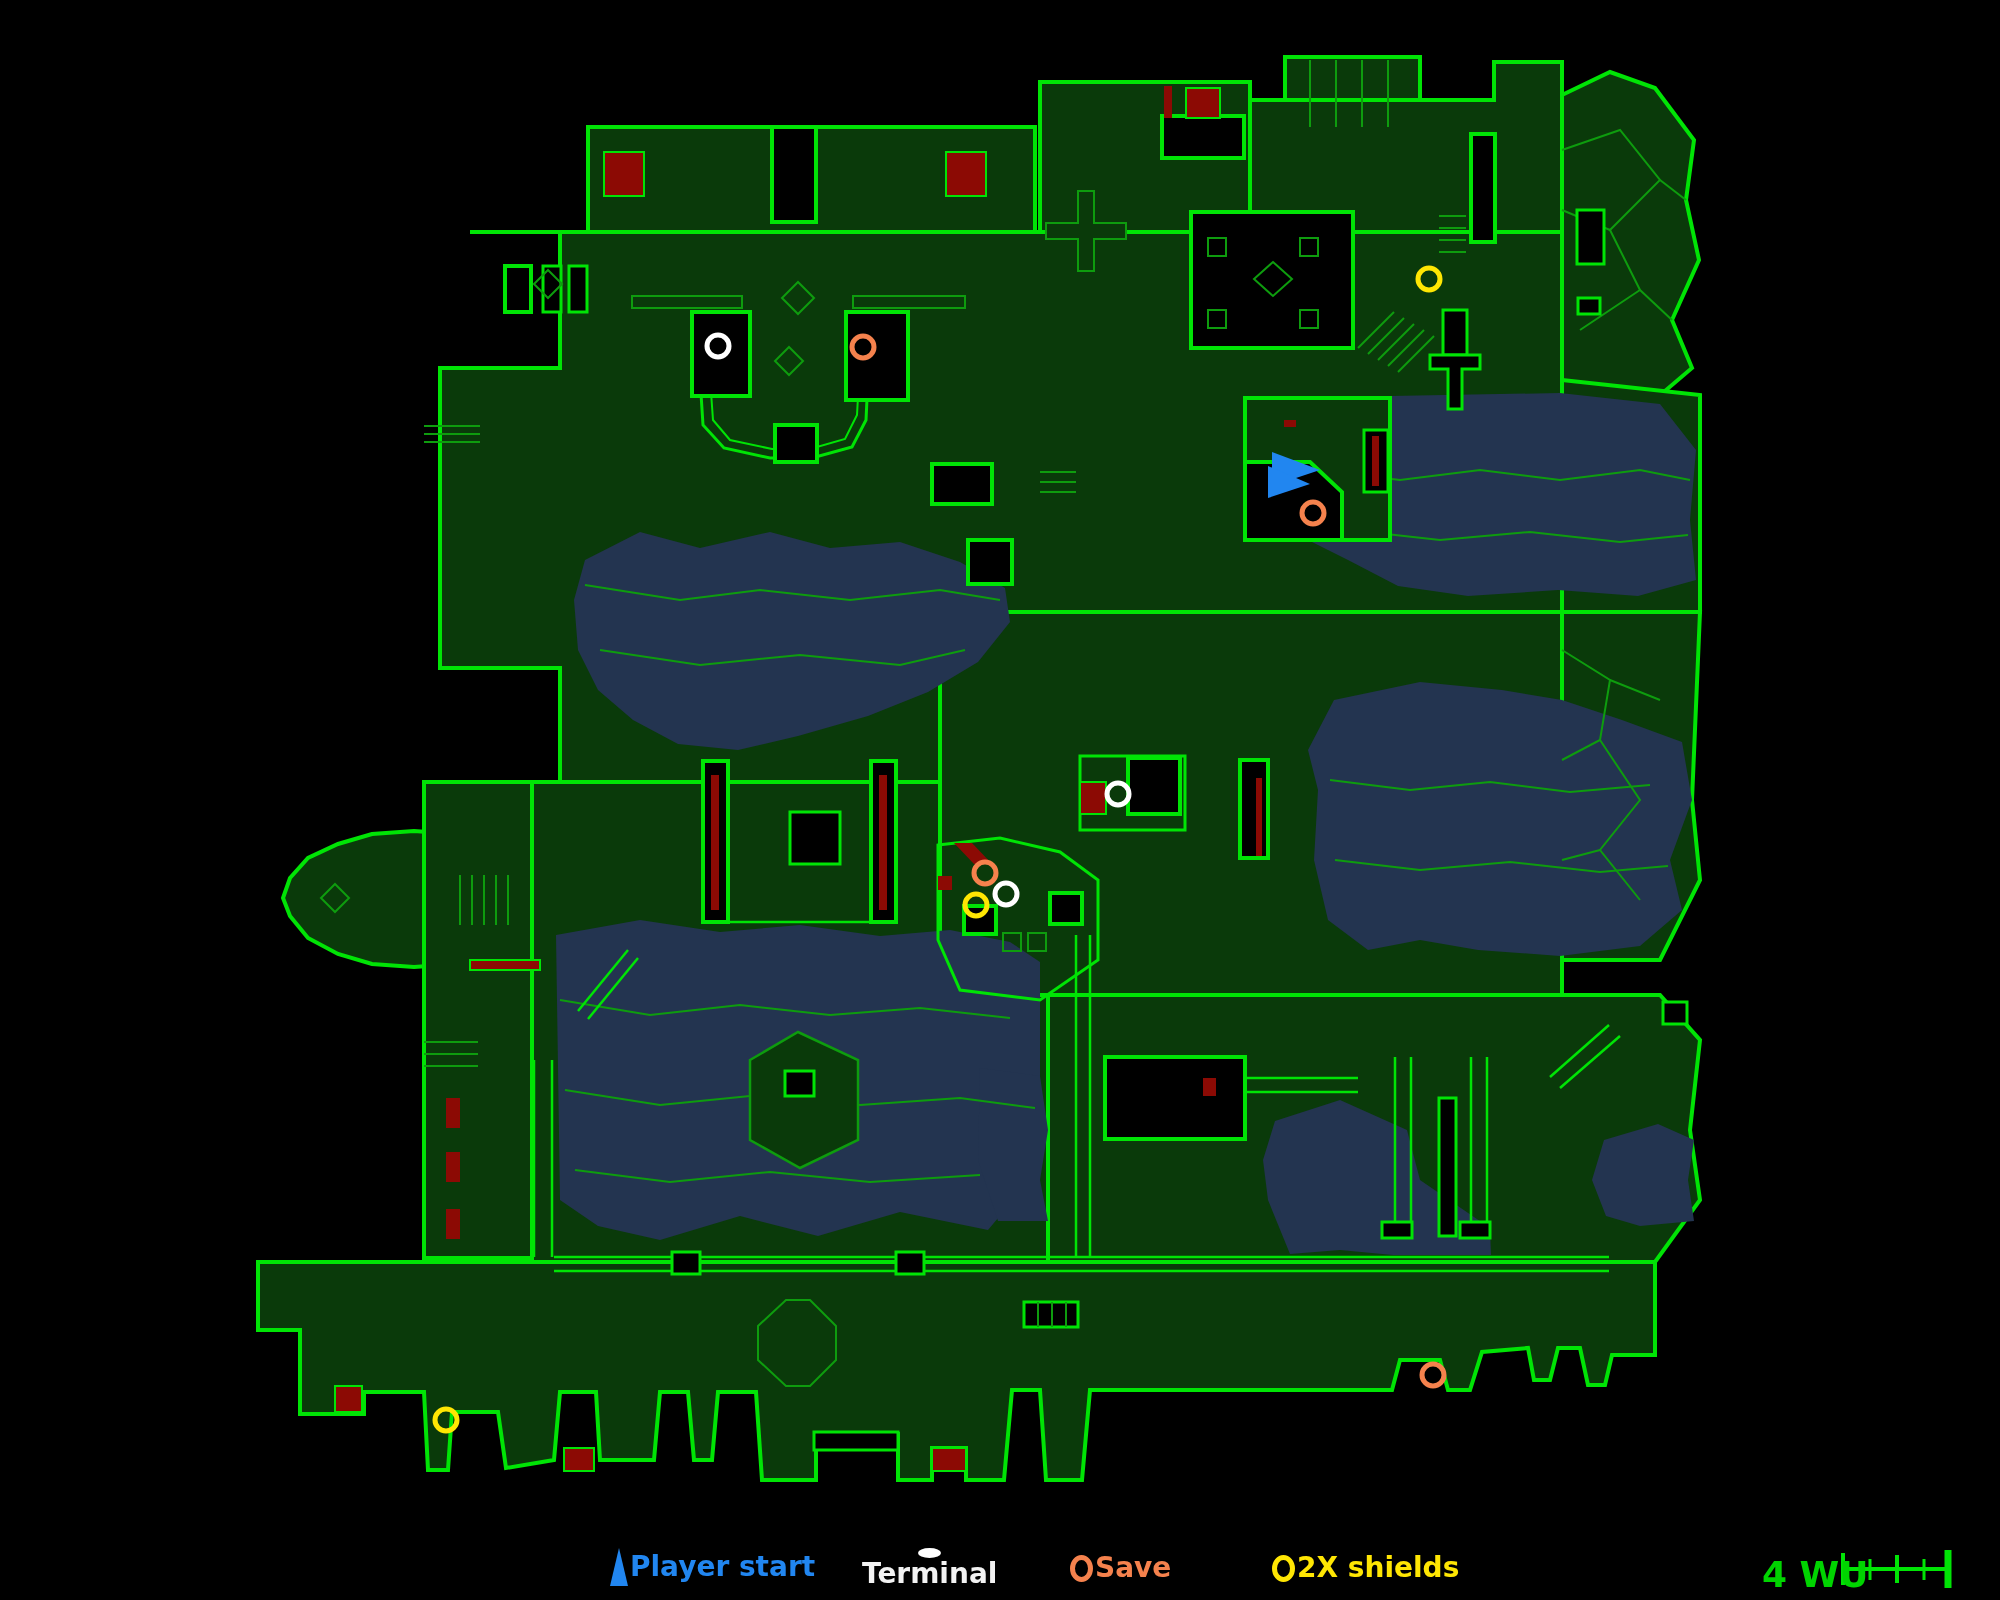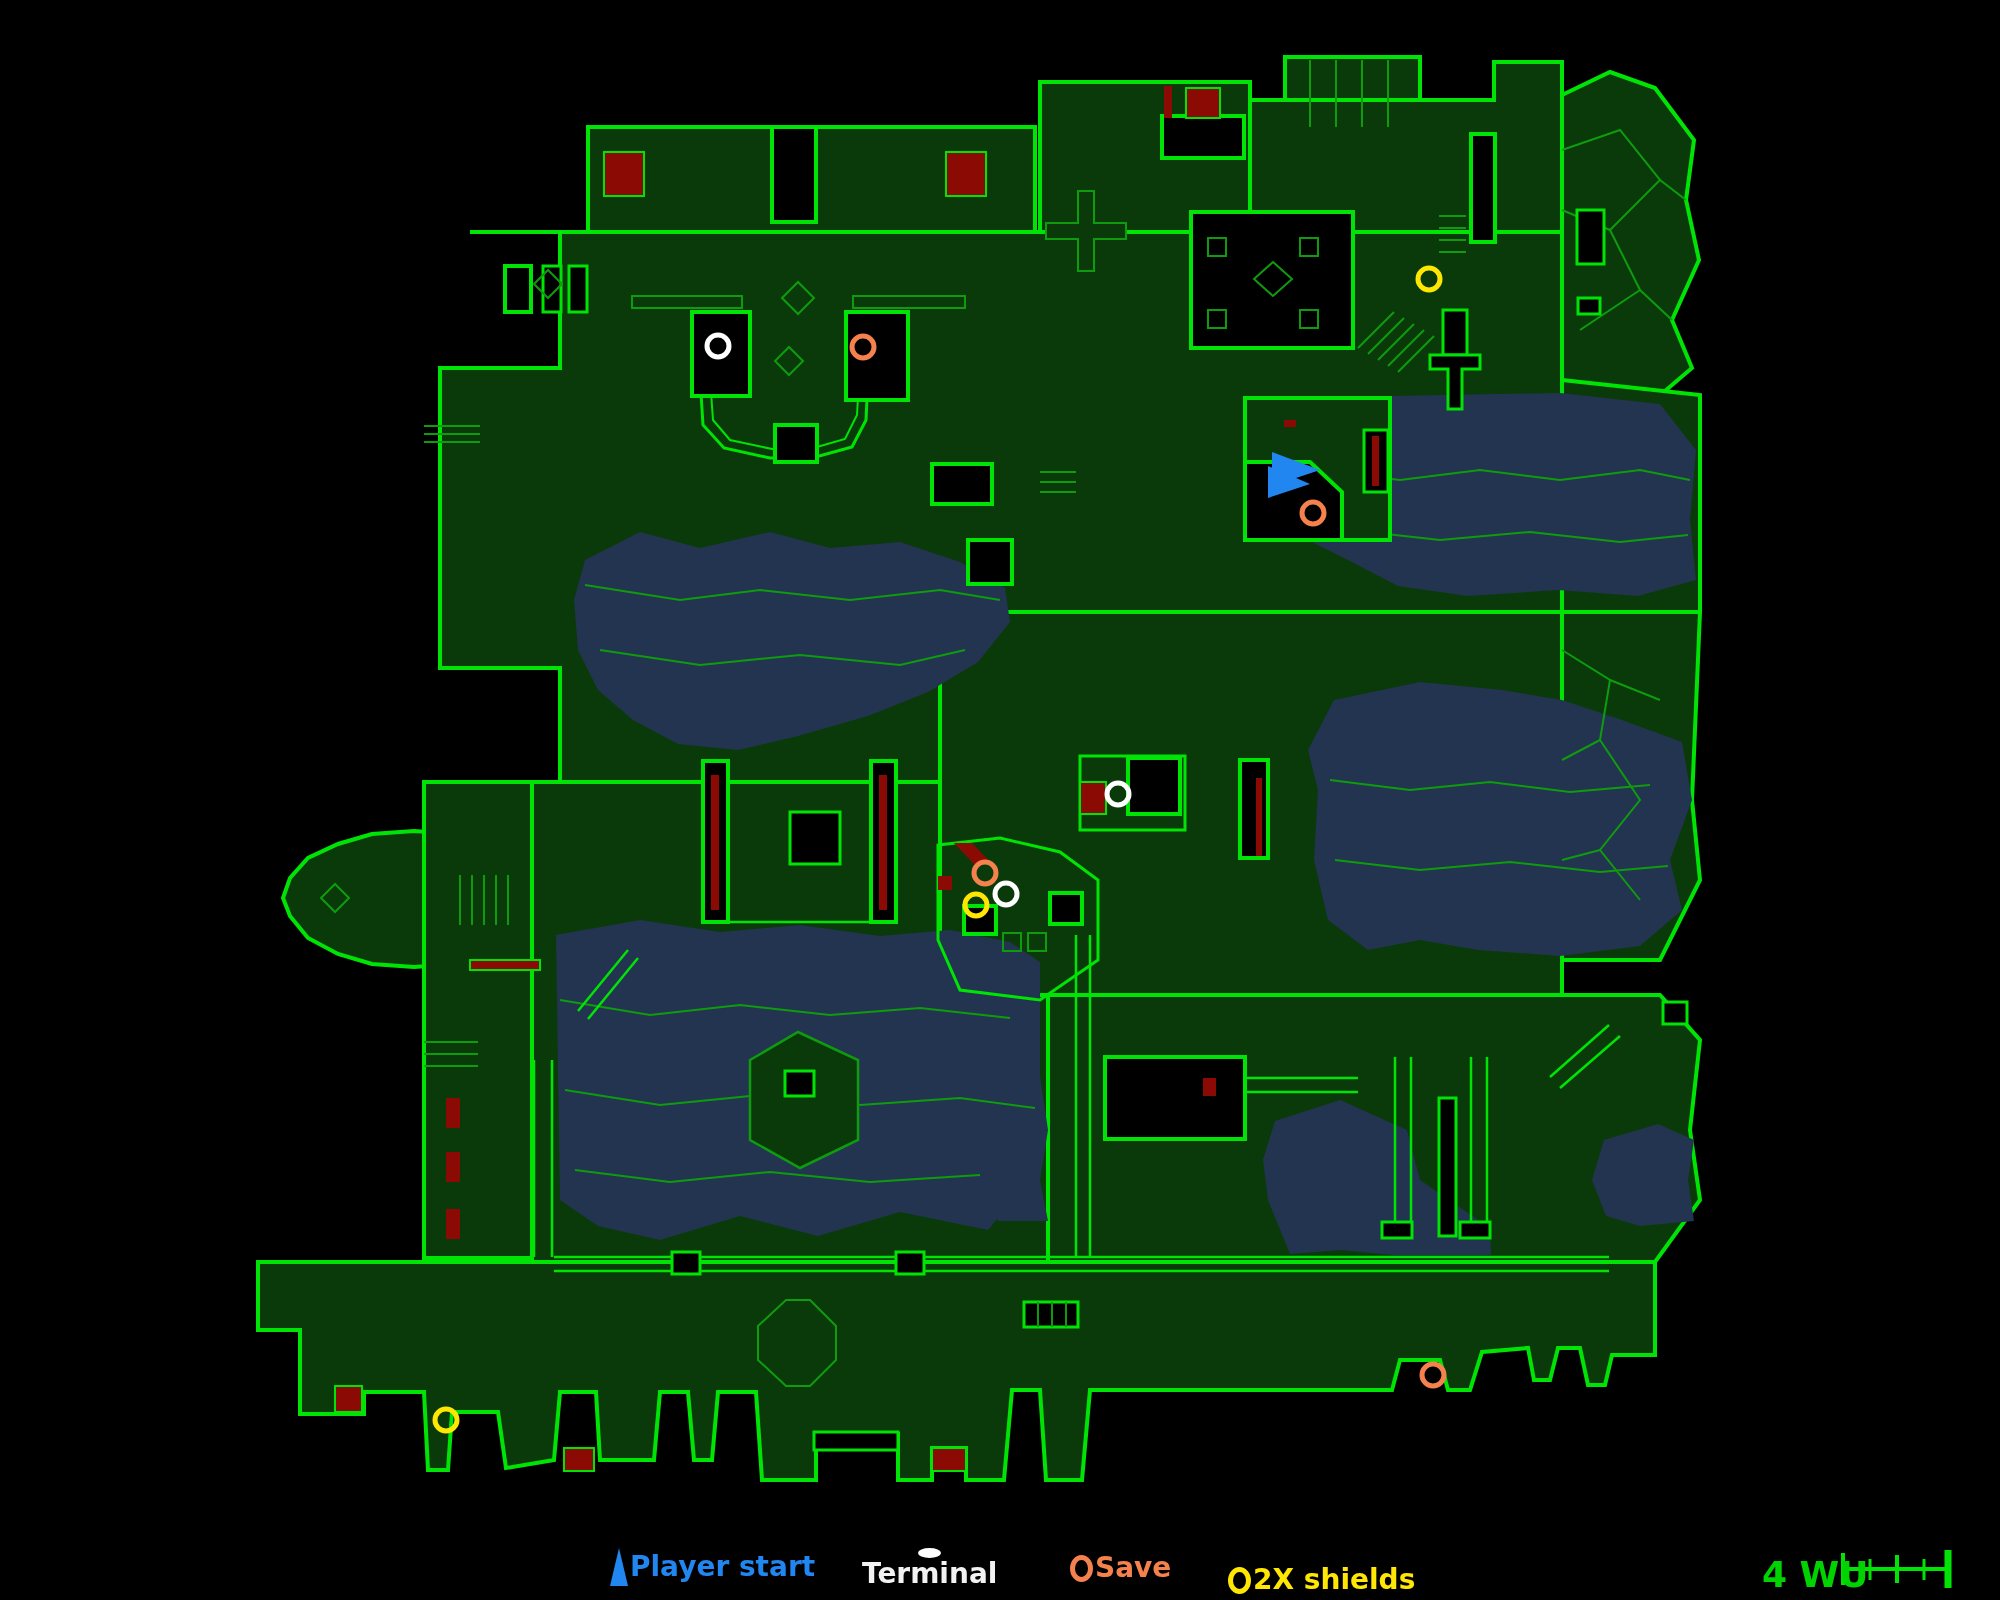--- a/index.html
+++ b/index.html
@@ -221,7 +221,7 @@
     <span class="c-orange">Save</span>
   </div>
 
-  <div class="legend-item" style="left:1228px;top:1548px;height:40px;margin-top:12px;">
+  <div class="legend-item" style="left:1272px;top:1548px;height:40px;">
     <span class="ring yellow"></span>
     <span class="c-yellow">2X shields</span>
   </div>

